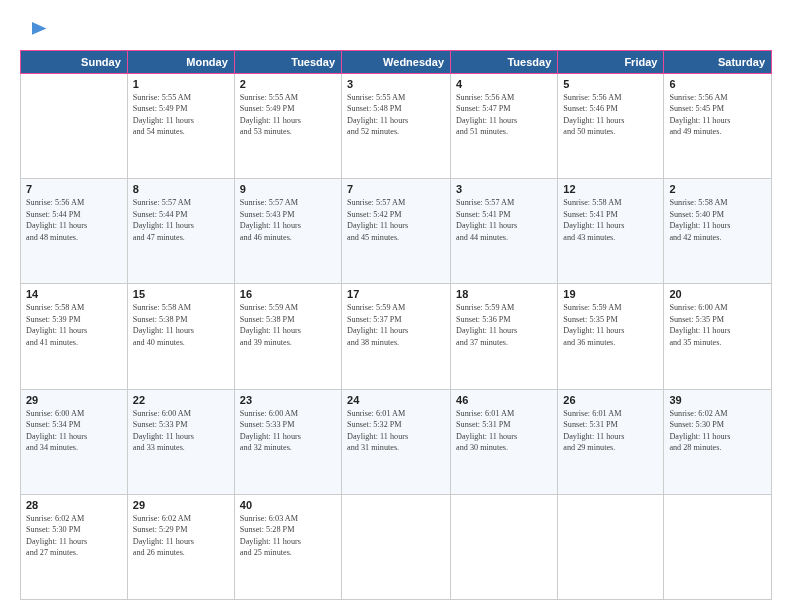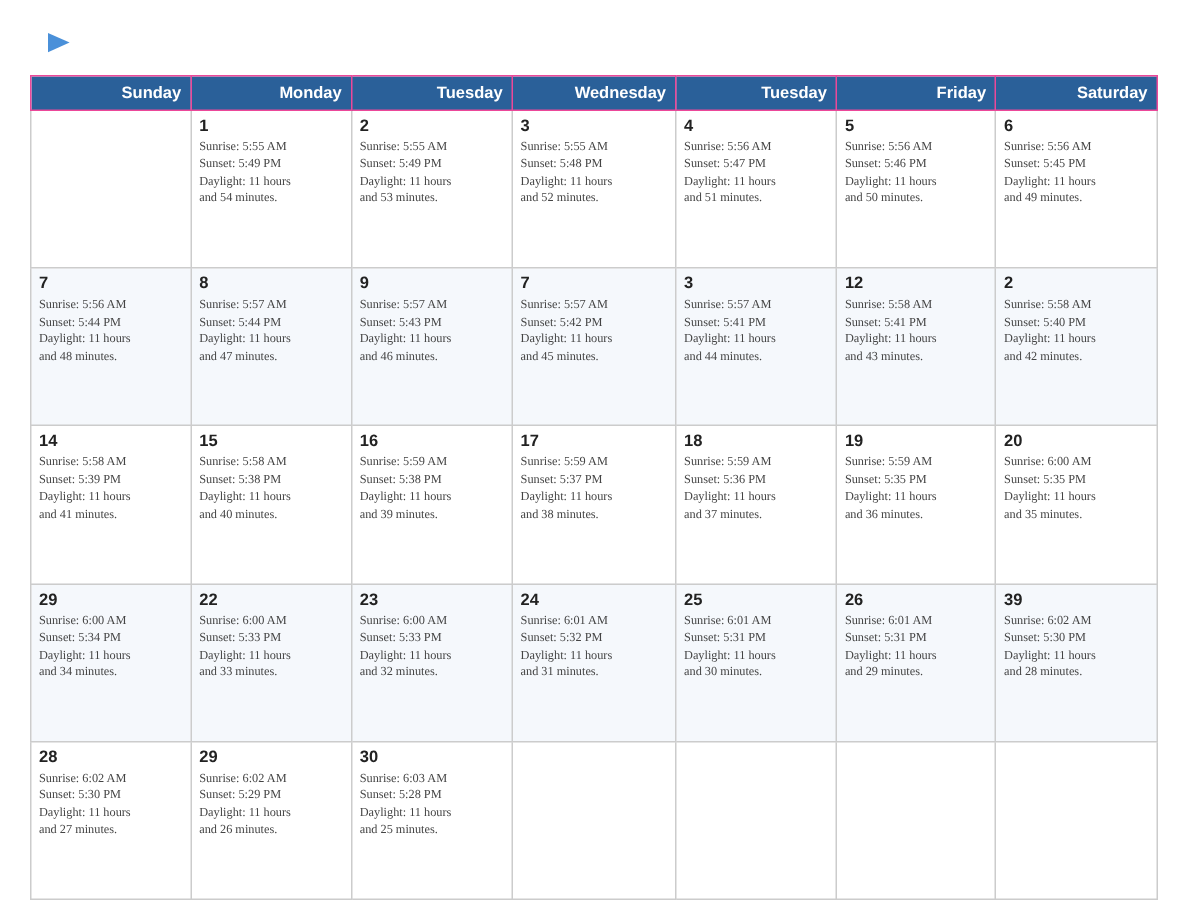--- a/index.html
+++ b/index.html
@@ -237,7 +237,7 @@
             <div class="day-info">Sunrise: 6:01 AM<br>Sunset: 5:32 PM<br>Daylight: 11 hours<br>and 31 minutes.</div>
           </td>
           <td>
-            <span class="day-num">25</span>
+            <span class="day-num">46</span>
             <div class="day-info">Sunrise: 6:01 AM<br>Sunset: 5:31 PM<br>Daylight: 11 hours<br>and 30 minutes.</div>
           </td>
           <td>

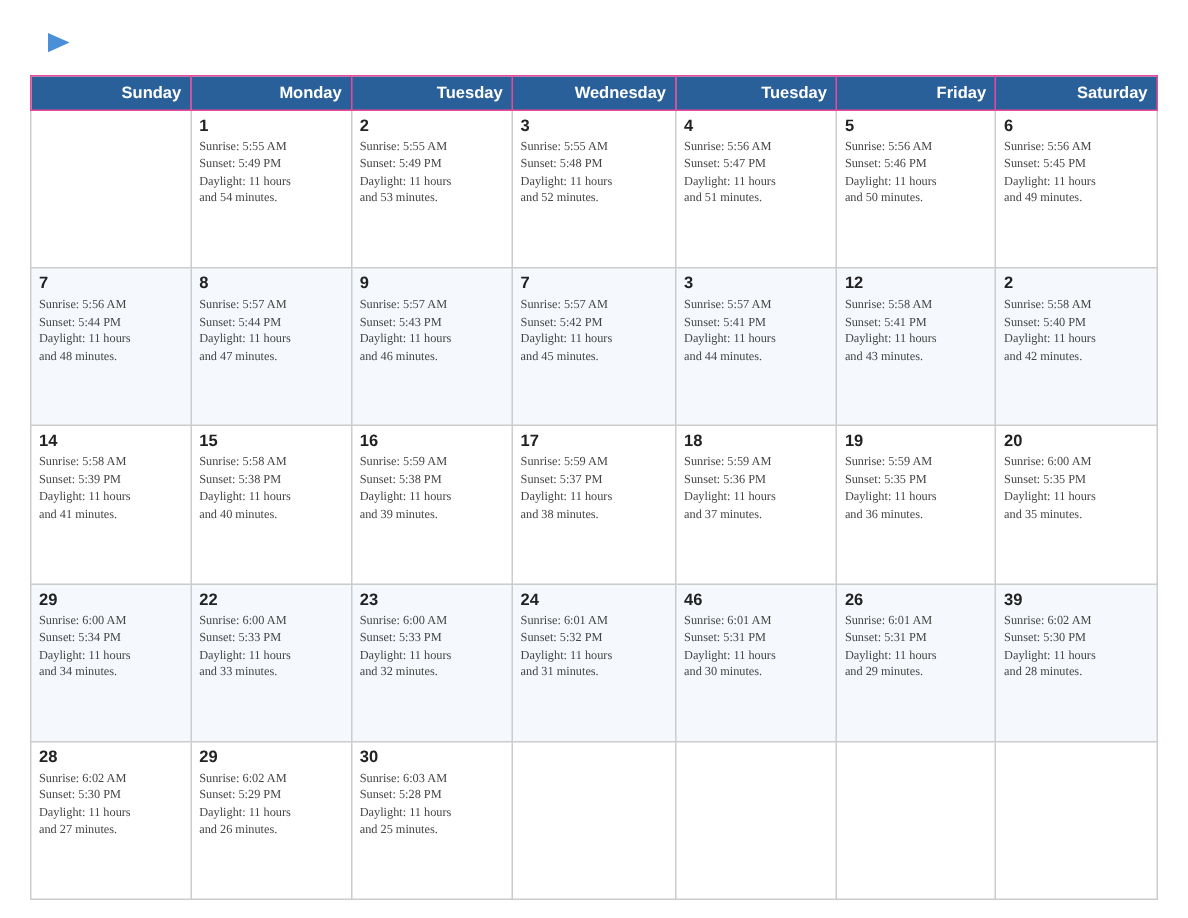--- a/index.html
+++ b/index.html
@@ -259,7 +259,7 @@
             <div class="day-info">Sunrise: 6:02 AM<br>Sunset: 5:29 PM<br>Daylight: 11 hours<br>and 26 minutes.</div>
           </td>
           <td>
-            <span class="day-num">30</span>
+            <span class="day-num">40</span>
             <div class="day-info">Sunrise: 6:03 AM<br>Sunset: 5:28 PM<br>Daylight: 11 hours<br>and 25 minutes.</div>
           </td>
           <td></td>

